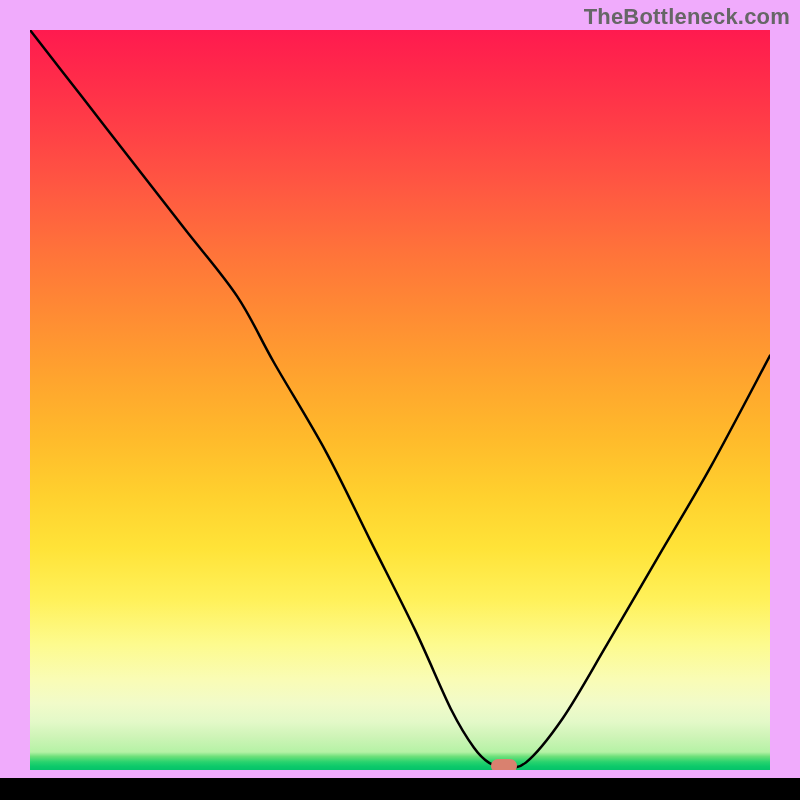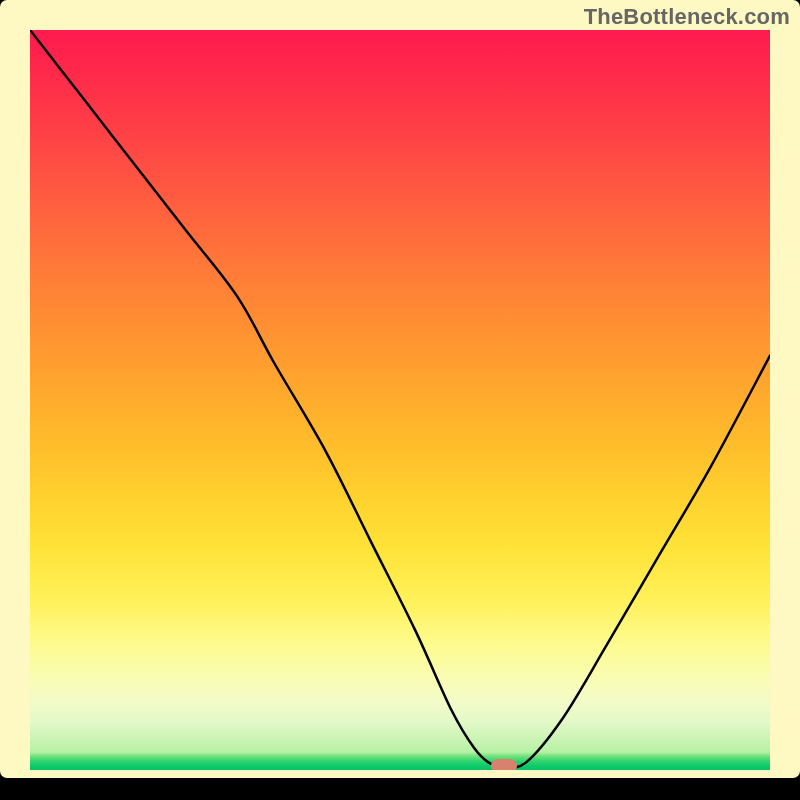--- a/index.html
+++ b/index.html
@@ -15,8 +15,7 @@
     position: relative;
     width: 800px;
     height: 778px;
-    background: #fef9c3;
-    border-radius: 7px;
+    background: #f0abfc;
   }
   .watermark {
     position: absolute;

